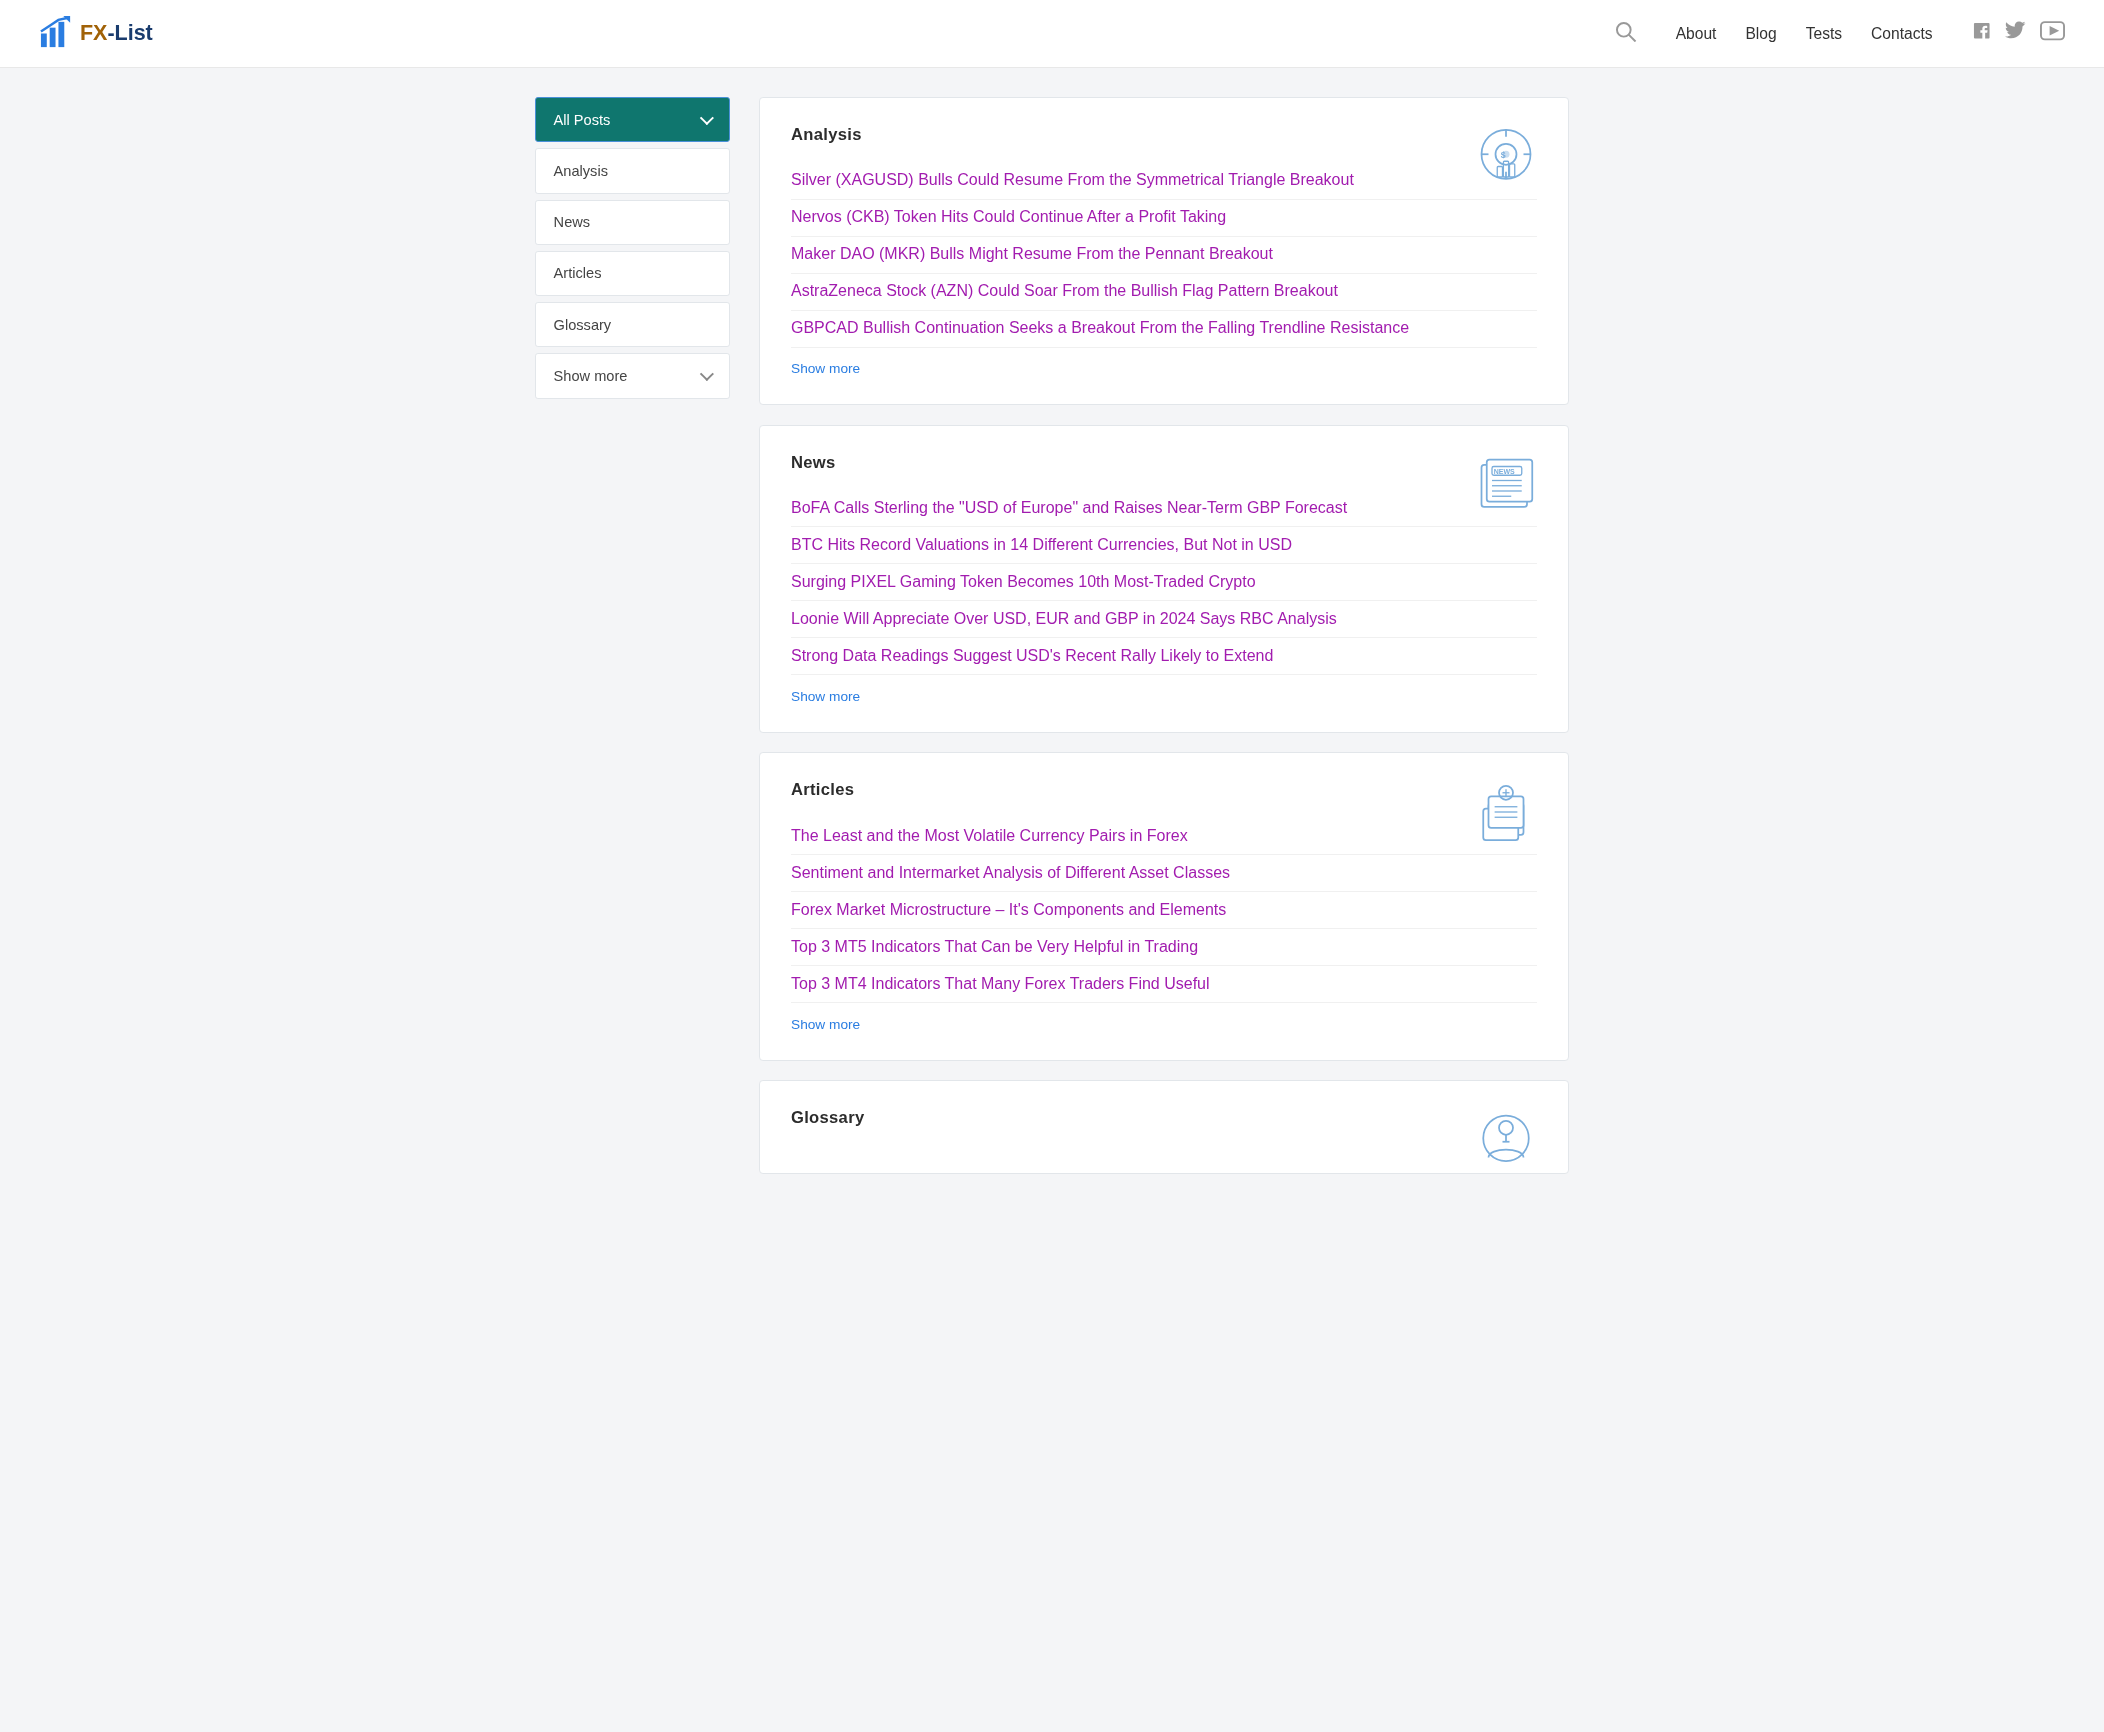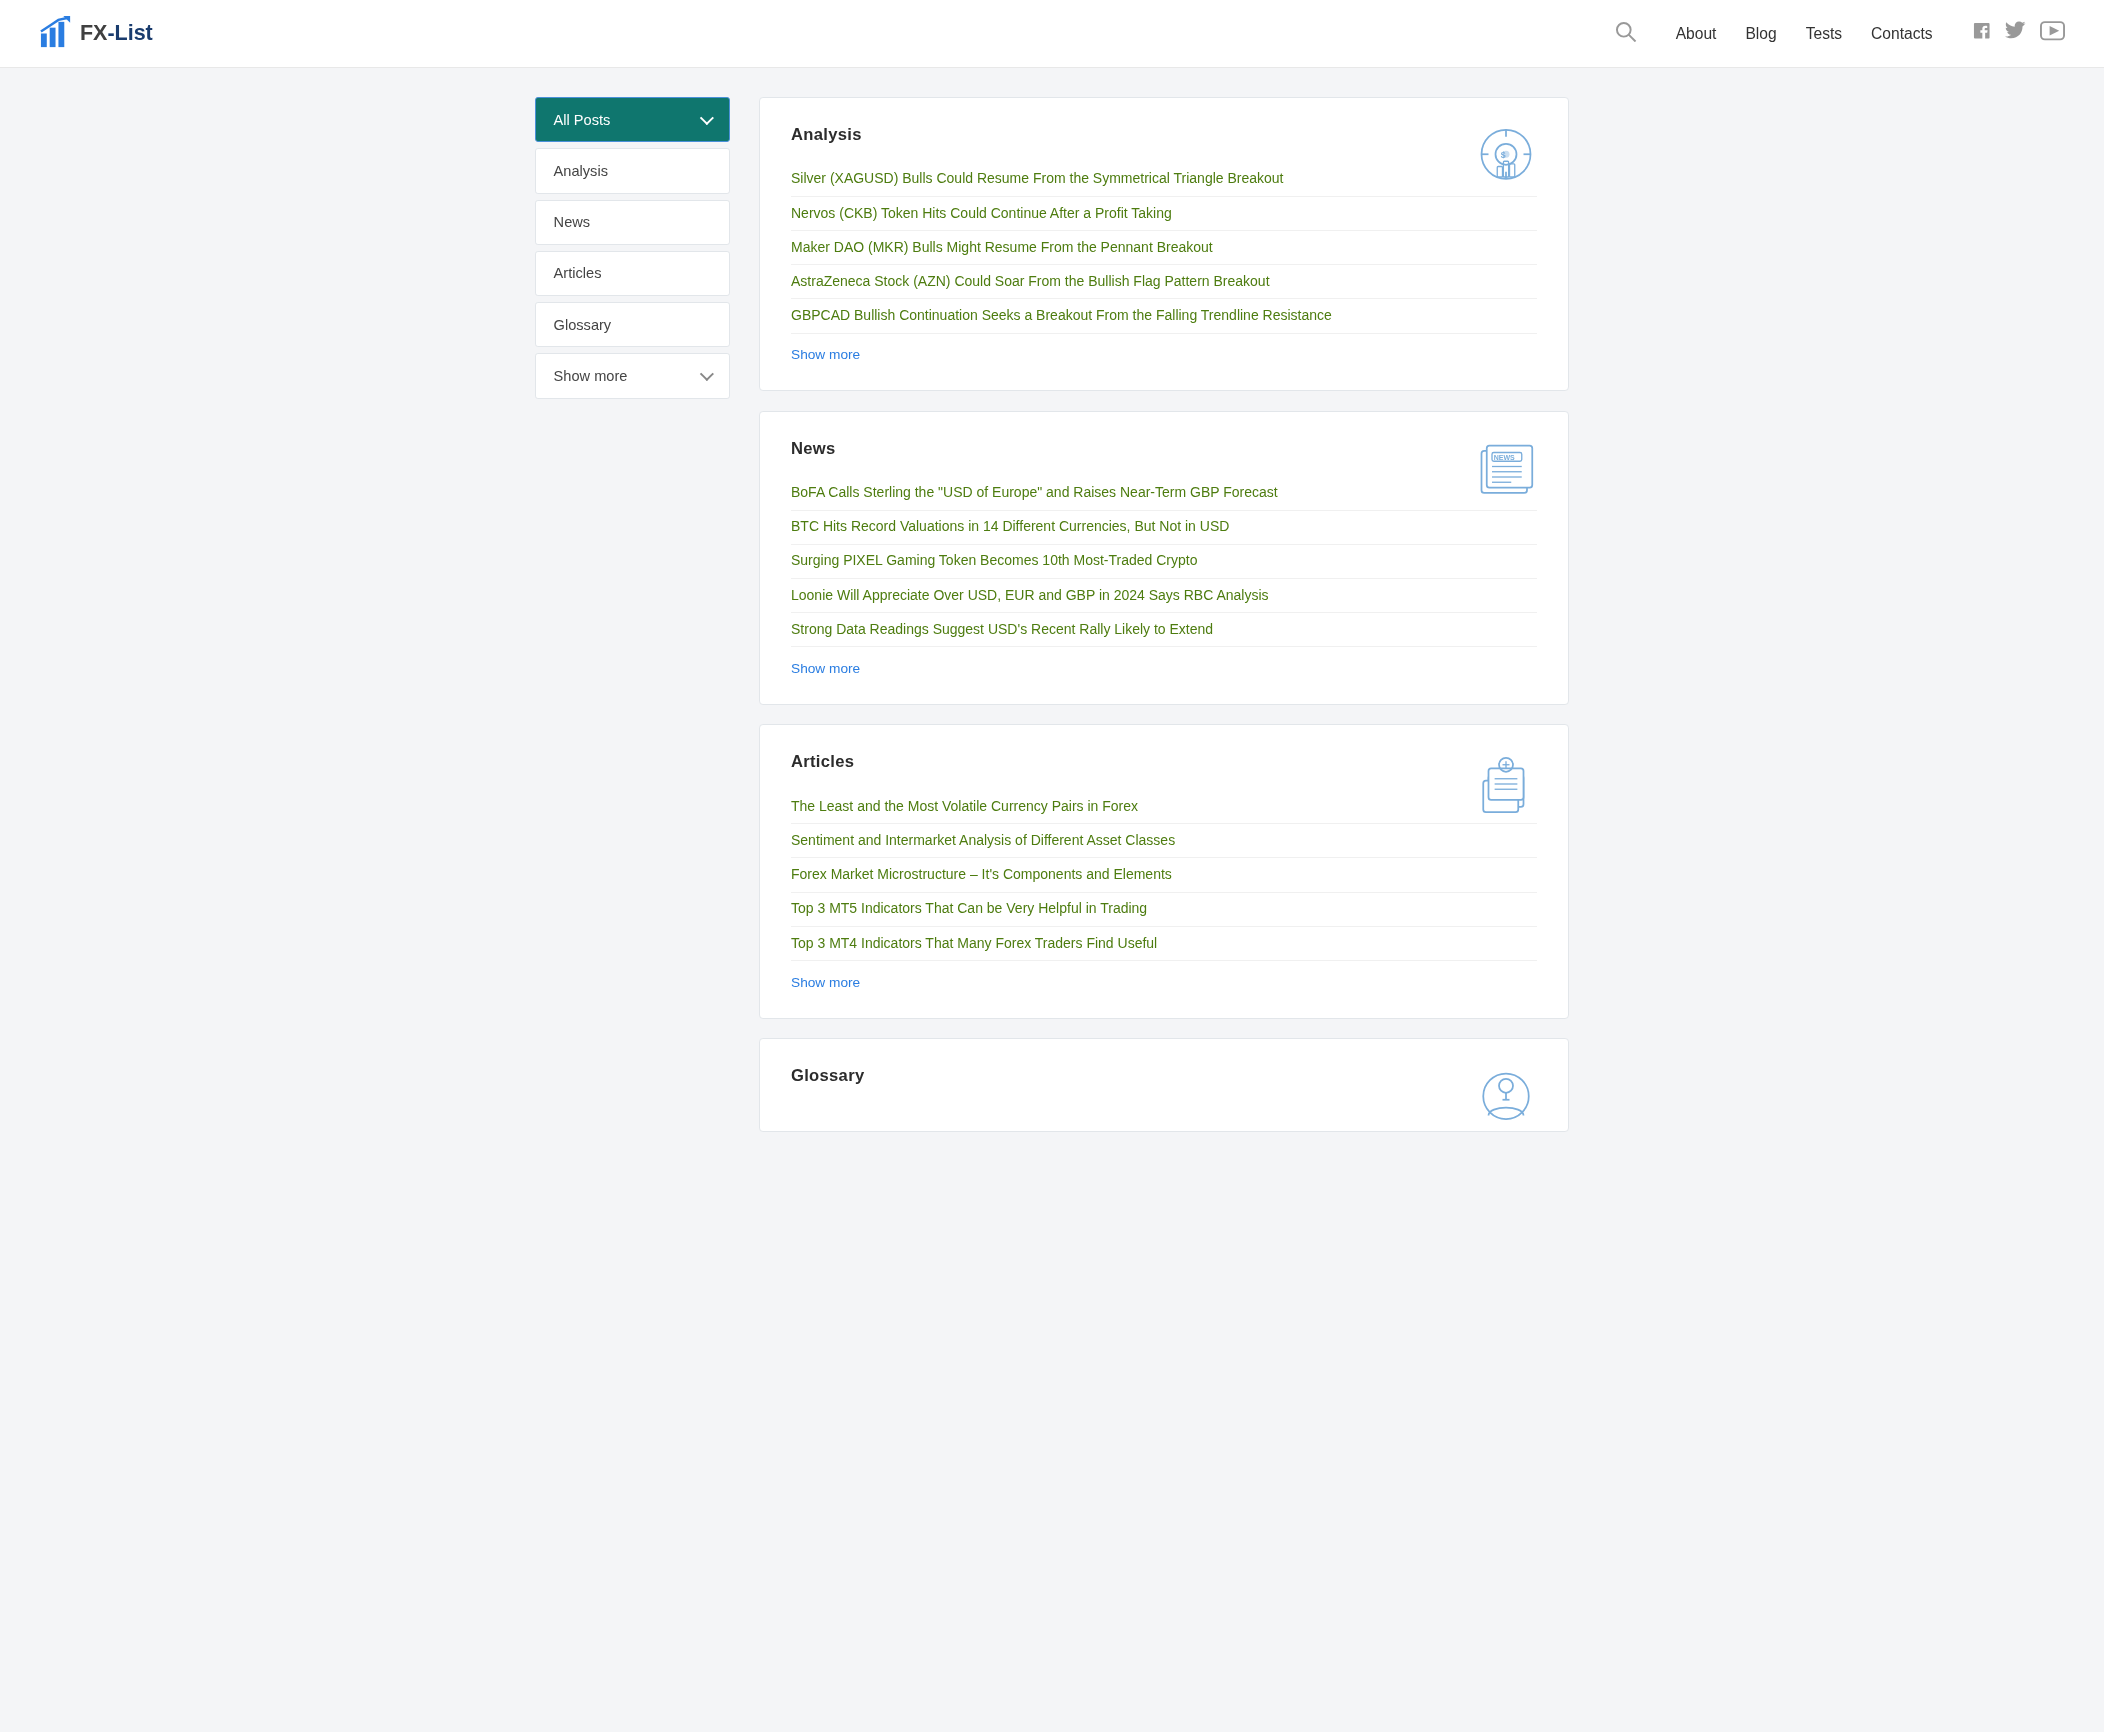--- a/index.html
+++ b/index.html
@@ -145,7 +145,7 @@
       <polygon points="25,0 32,0 32,7" fill="#2a7de1"></polygon>
     </svg>
     <span style="font-size:21.5px;font-weight:700;color:#1a3c6e;">
-      <span style="color:#404040;">FX</span><span>-List</span>
+      <span style="color:#a16207;">FX</span><span>-List</span>
     </span>
   </a>
 

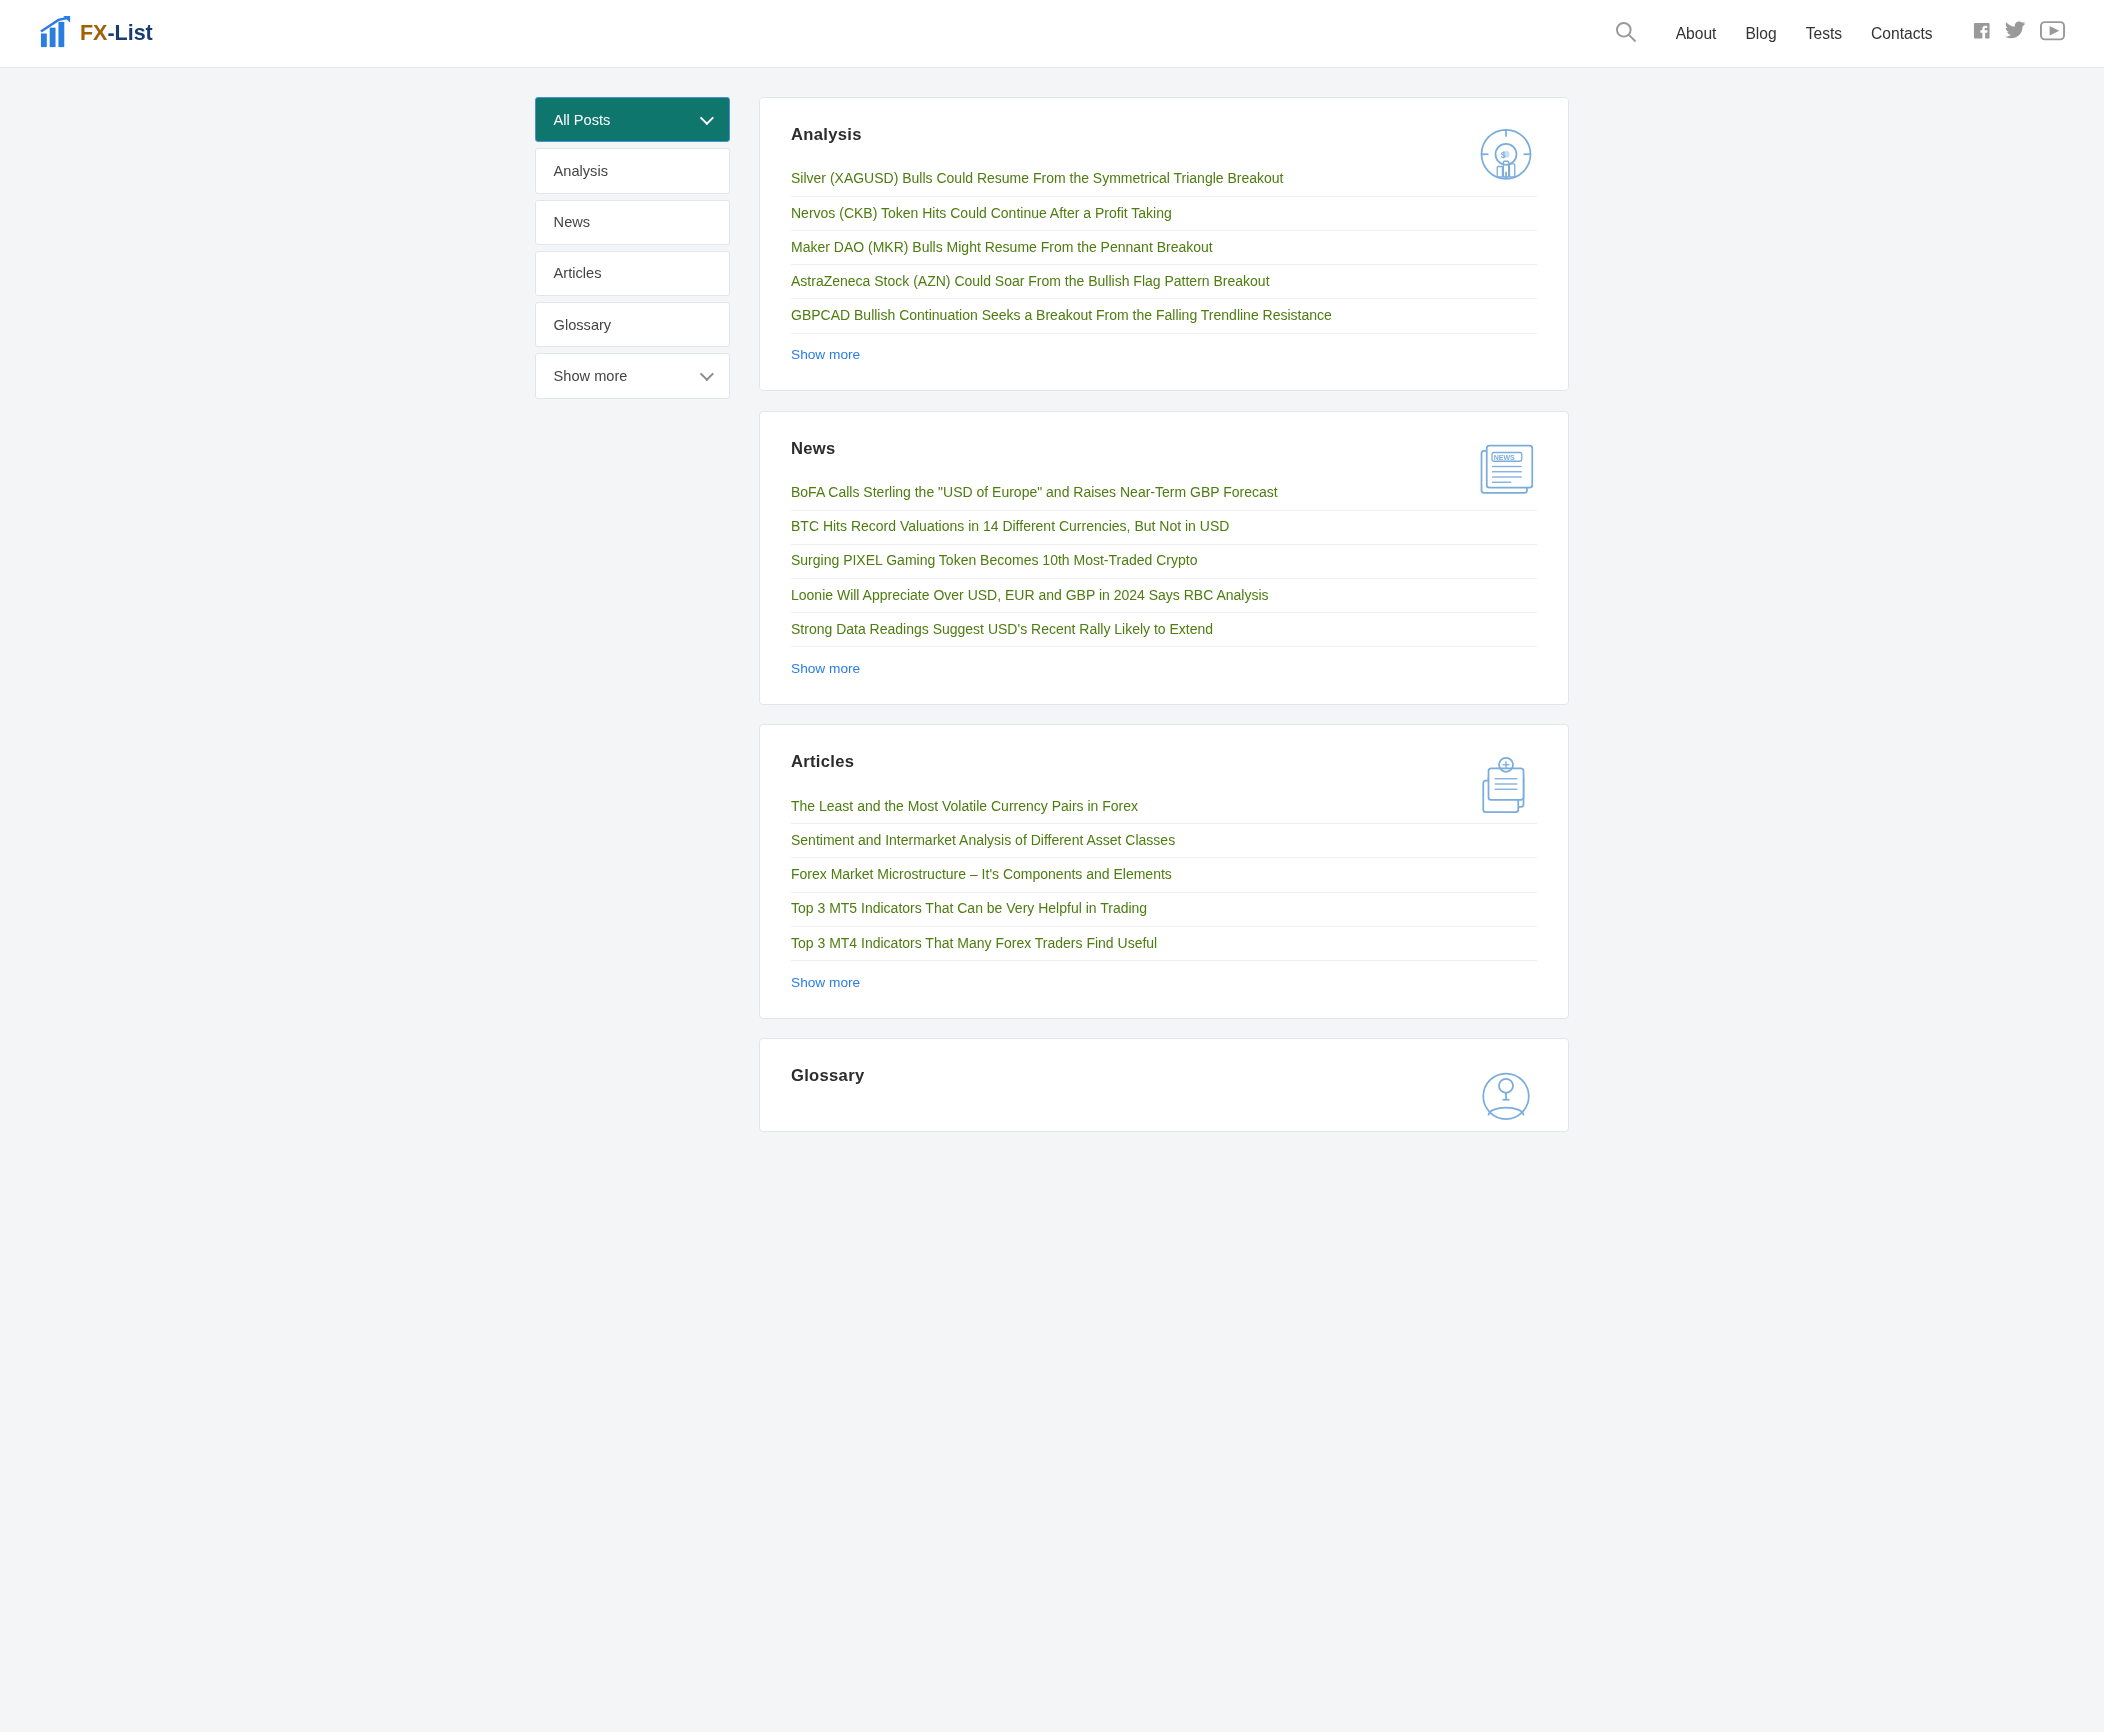--- a/index.html
+++ b/index.html
@@ -115,9 +115,9 @@
     }
     .article-link {
       display: block;
-      color: #4d7c0f;
+      color: #a21caf;
       text-decoration: none;
-      font-size: 14px;
+      font-size: 16px;
       padding: 6.8px 0;
       border-bottom: 1px solid #f0f0f0;
       line-height: 1.4;

